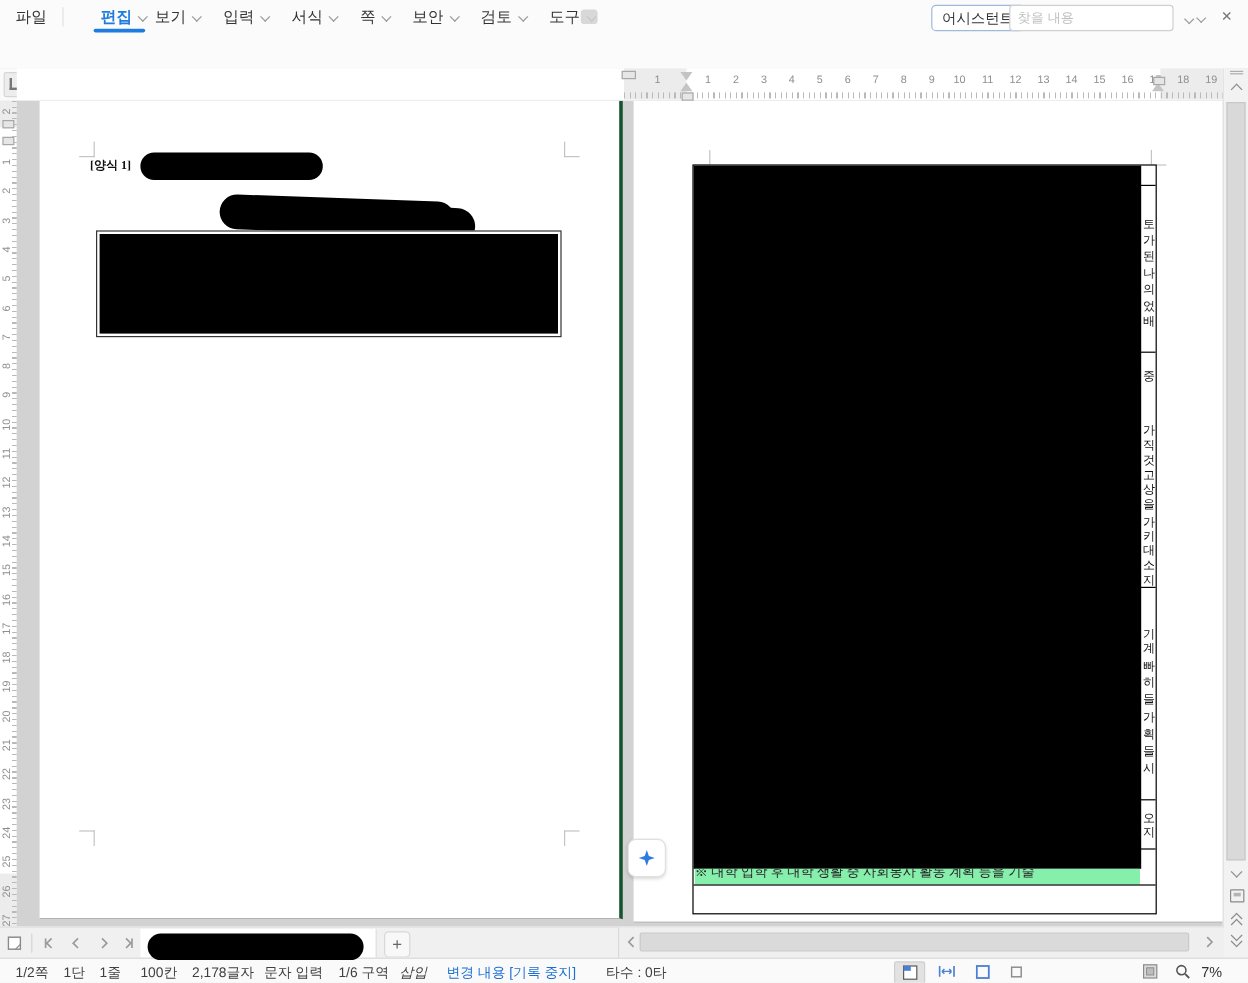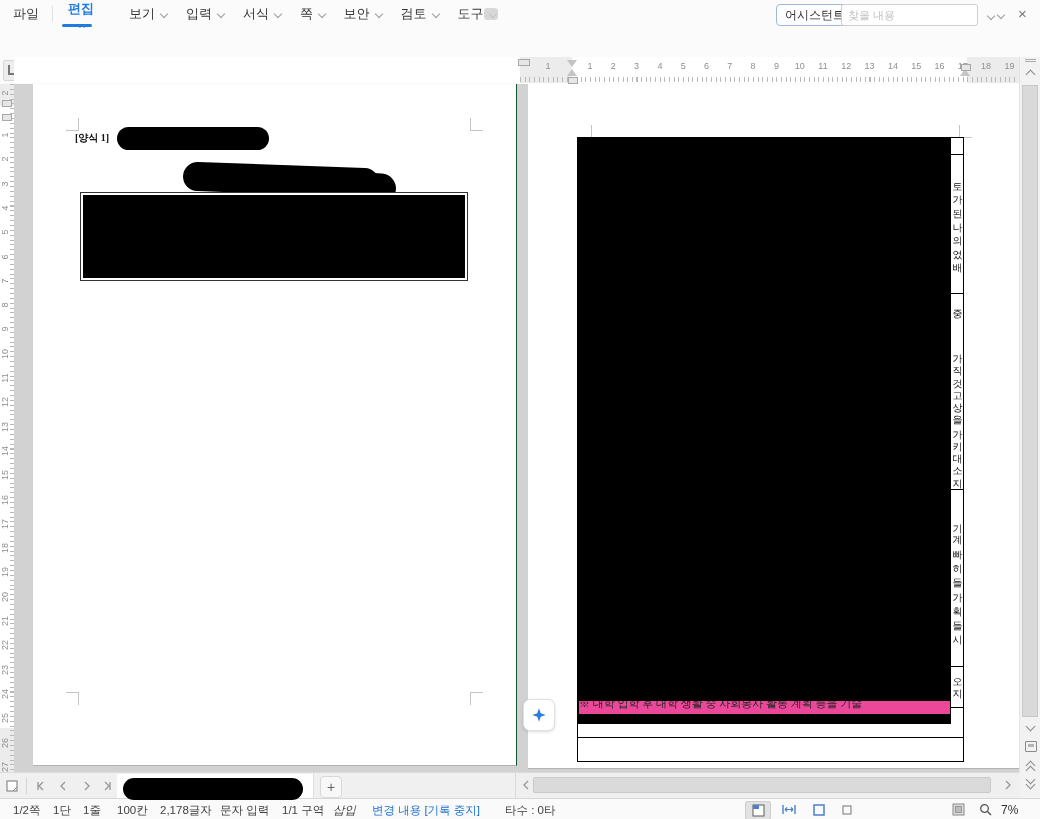--- a/index.html
+++ b/index.html
@@ -96,7 +96,7 @@
     </div>
     <div class="vdiv" style="left:52px;top:6px;height:16px;"></div>
     <div id="menu-items">
-        <div class="menu-item active" style="left: 68px; flex-direction: column;">
+        <div class="menu-item active" style="left: 84px;">
           <span>편집</span>
           <span class="chev"></span>
           <span class="bar"></span>

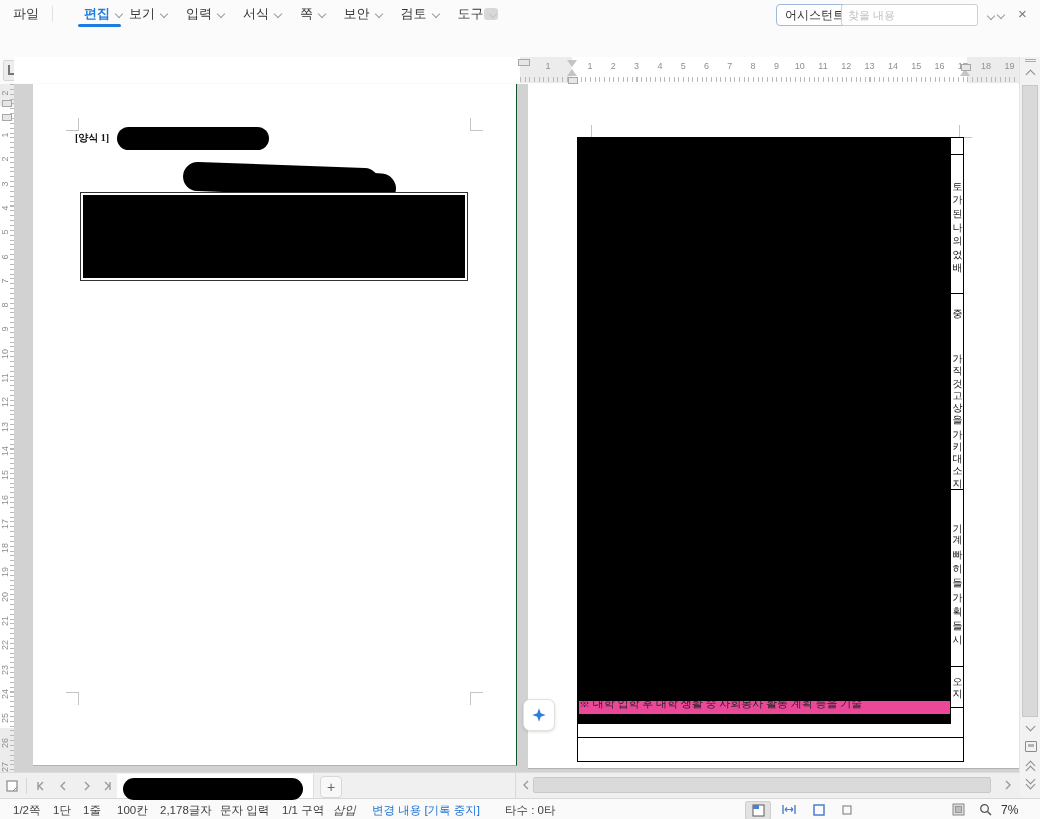--- a/index.html
+++ b/index.html
@@ -51,7 +51,7 @@
   .mrk{position:absolute;border:1px solid #a8a8a8;background:#e6e6e6;}
   
   #workspace{left:14px;top:84px;width:1005px;height:688px;background:#d2d2d2;overflow:hidden;}
-  .page{position:absolute;background:#fff;border-right:1px solid #14532d;border-bottom:1px solid #b2b2b2;}
+  .page{position:absolute;background:#fff;border-right:3px solid #14532d;border-bottom:1px solid #b2b2b2;}
   .cmk{position:absolute;width:12px;height:12px;}
   .redact{position:absolute;background:#000;}
   #formbox{position:absolute;left:47px;top:108px;width:386px;height:87px;border:1px solid #333;background:#fff;}

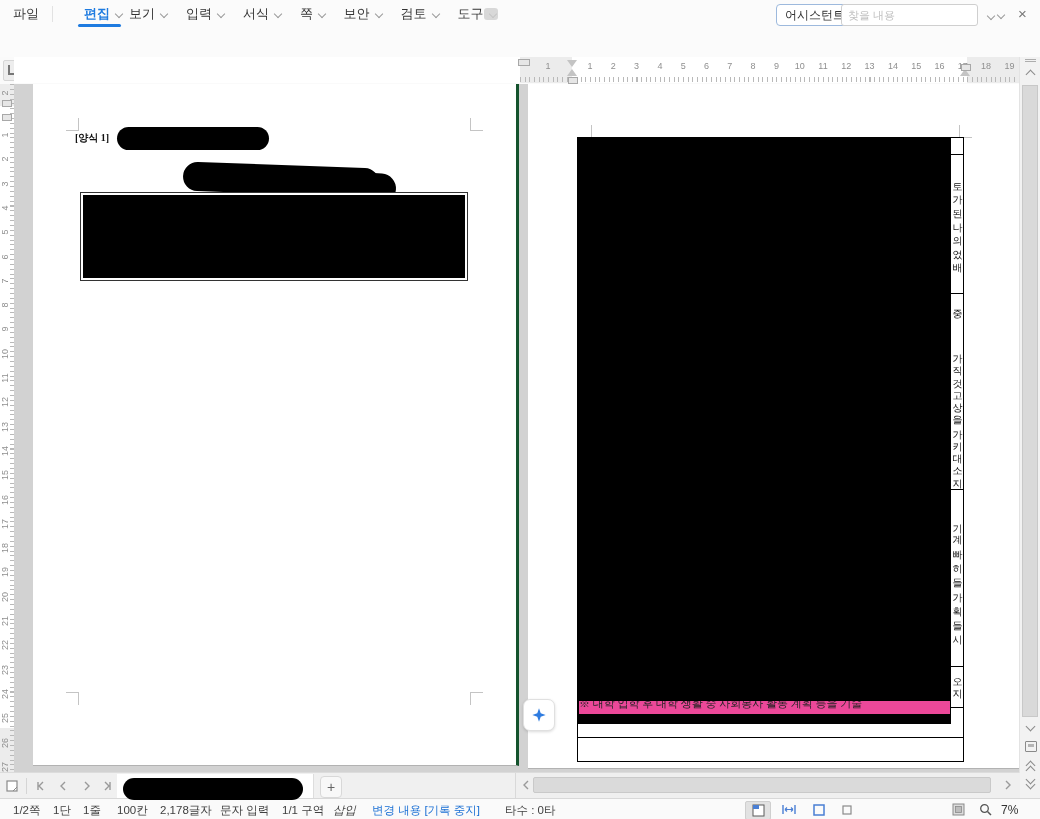--- a/index.html
+++ b/index.html
@@ -60,7 +60,7 @@
   #rtable .main-redact{position:absolute;left:0;top:0;width:373px;height:586px;background:#000;}
   .sdiv{position:absolute;left:372px;width:13px;height:1px;background:#000;}
   .frag{position:absolute;left:374px;width:11px;font-family:"Liberation Serif",serif;font-size:10px;color:#111;text-align:center;}
-  #cliprow{position:absolute;left:1px;top:563px;width:371px;height:13px;overflow:hidden;background:#ec4899;}
+  #cliprow{position:absolute;left:1px;top:586px;width:371px;height:13px;overflow:hidden;background:#86efac;}
   #cliprow span{display:block;margin-top:-5px;font-family:"Liberation Serif",serif;font-size:11px;color:#222;white-space:nowrap;}
   #rowline{position:absolute;left:0;top:599px;width:385px;height:1px;background:#000;}
   #sparkle-btn{position:absolute;left:509px;top:615px;width:30px;height:30px;background:#fff;border:1px solid #e0e0e0;

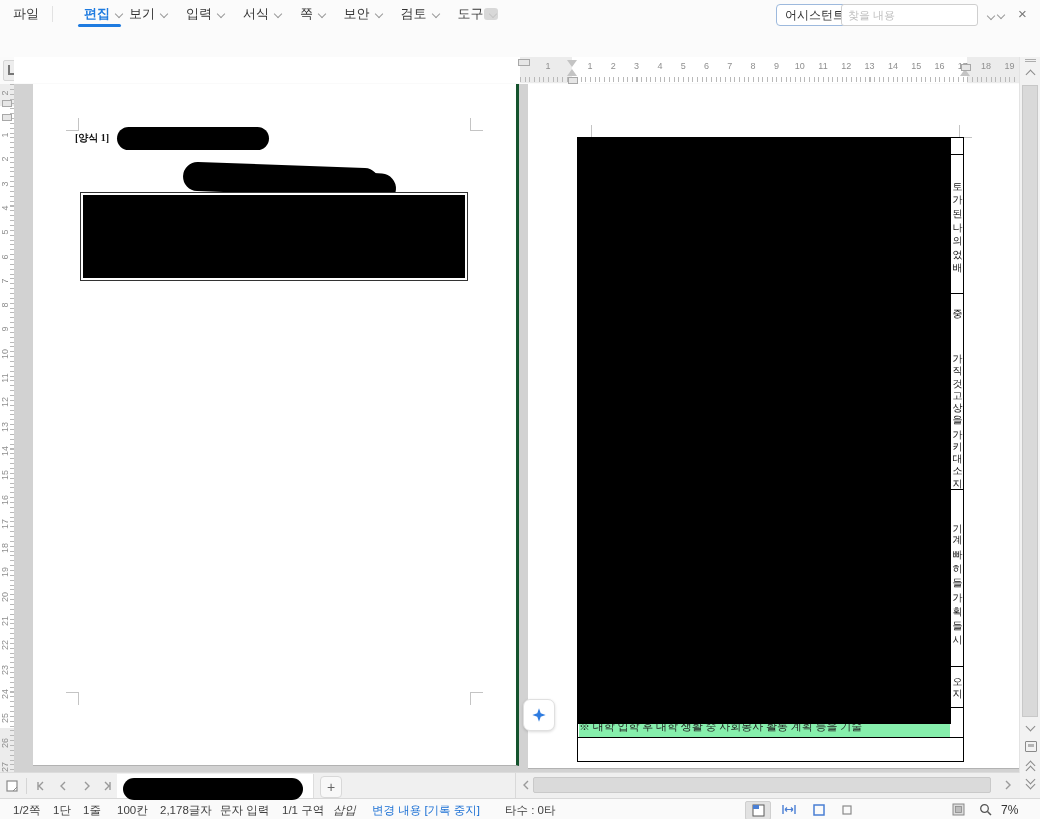--- a/index.html
+++ b/index.html
@@ -505,7 +505,7 @@
         <span class="stitem" style="left: 117px;">100칸</span>
         <span class="stitem" style="left: 160px;">2,178글자</span>
         <span class="stitem" style="left: 220px;">문자 입력</span>
-        <span class="stitem" style="left: 282px;">1/1 구역</span>
+        <span class="stitem" style="left: 282px;">1/6 구역</span>
         <span class="stitem" style="left: 333px; font-style: italic;">삽입</span>
       </div>
     <span class="stitem" style="left:372px;color:#1a6fd4;">변경 내용 [기록 중지]</span>

